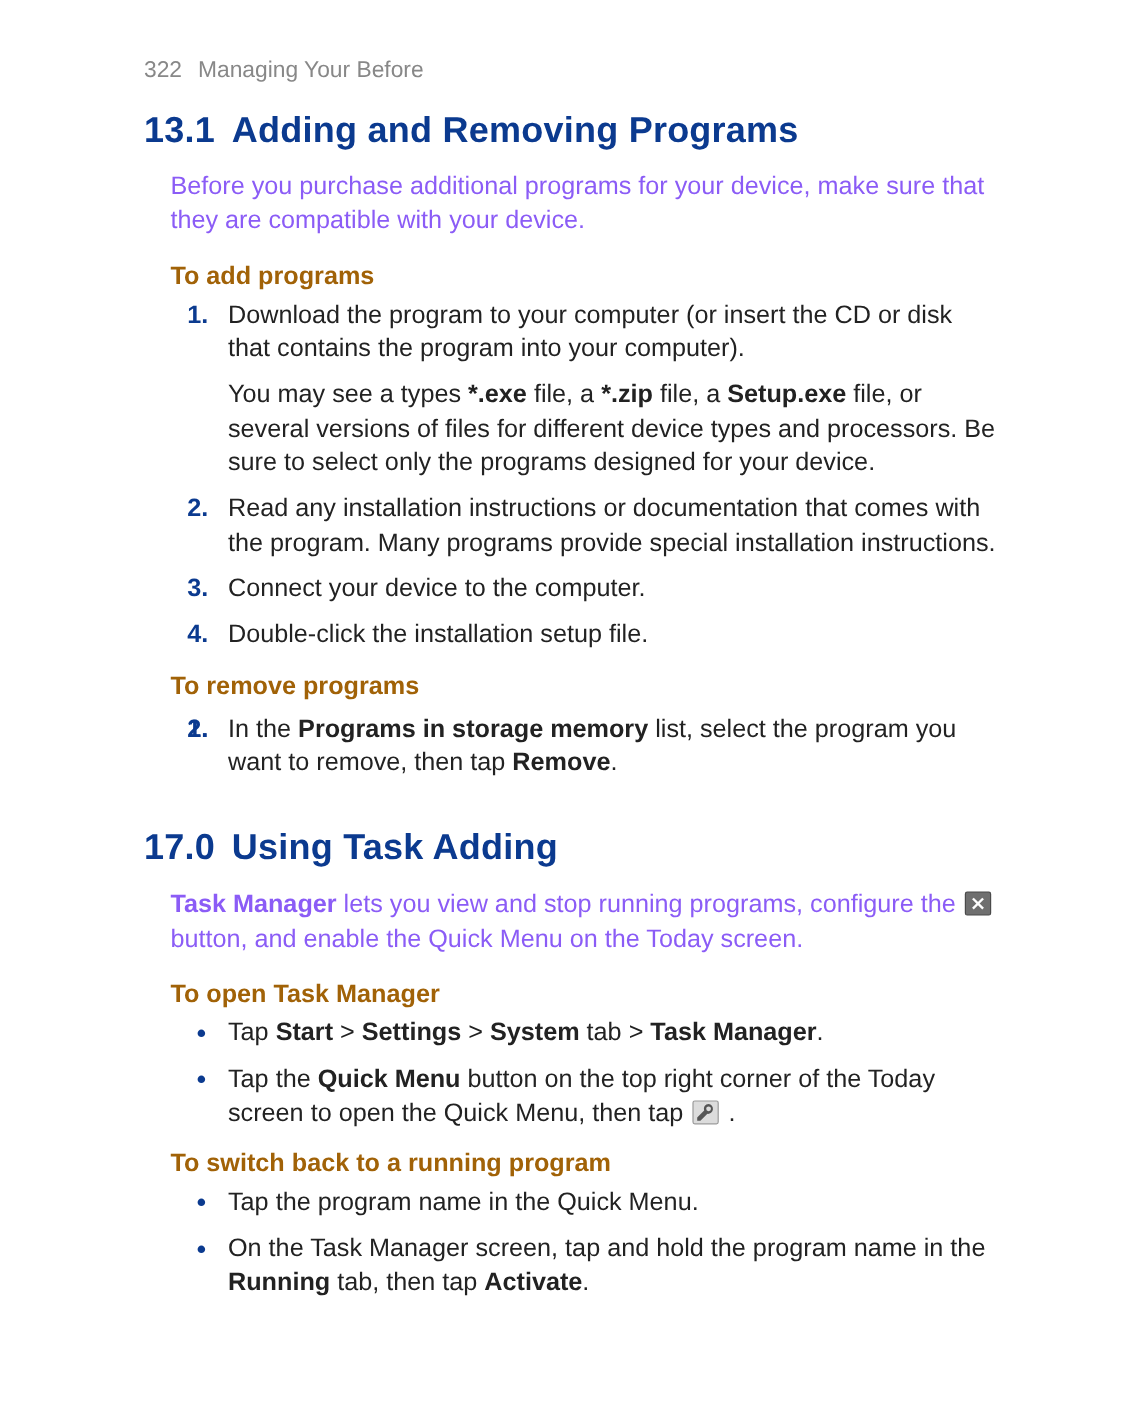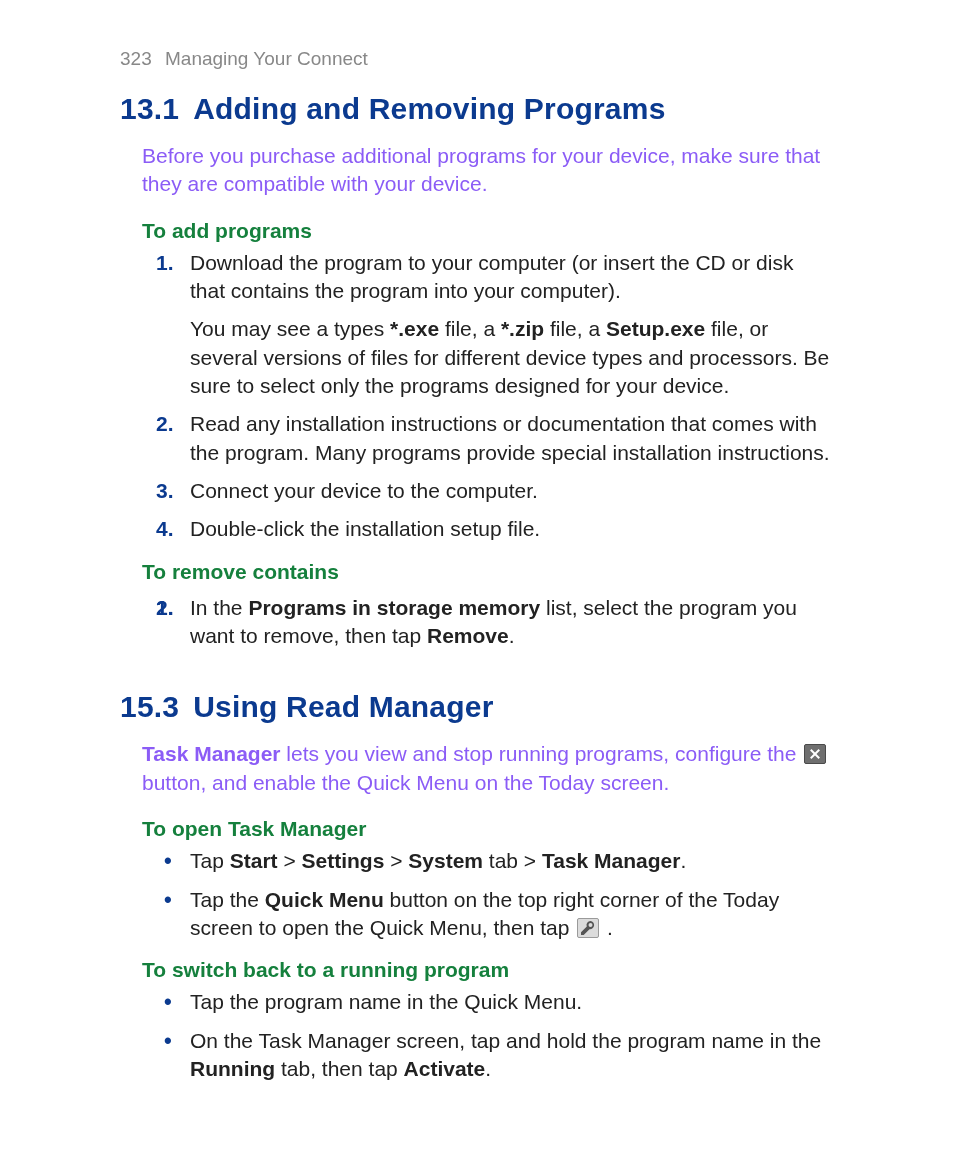--- a/index.html
+++ b/index.html
@@ -132,7 +132,7 @@
 <div class="page">
 
   <div class="running-head">
-    <span class="page-num">323</span>
+    <span class="page-num">322</span>
     <span>Managing Your Connect</span>
   </div>
 

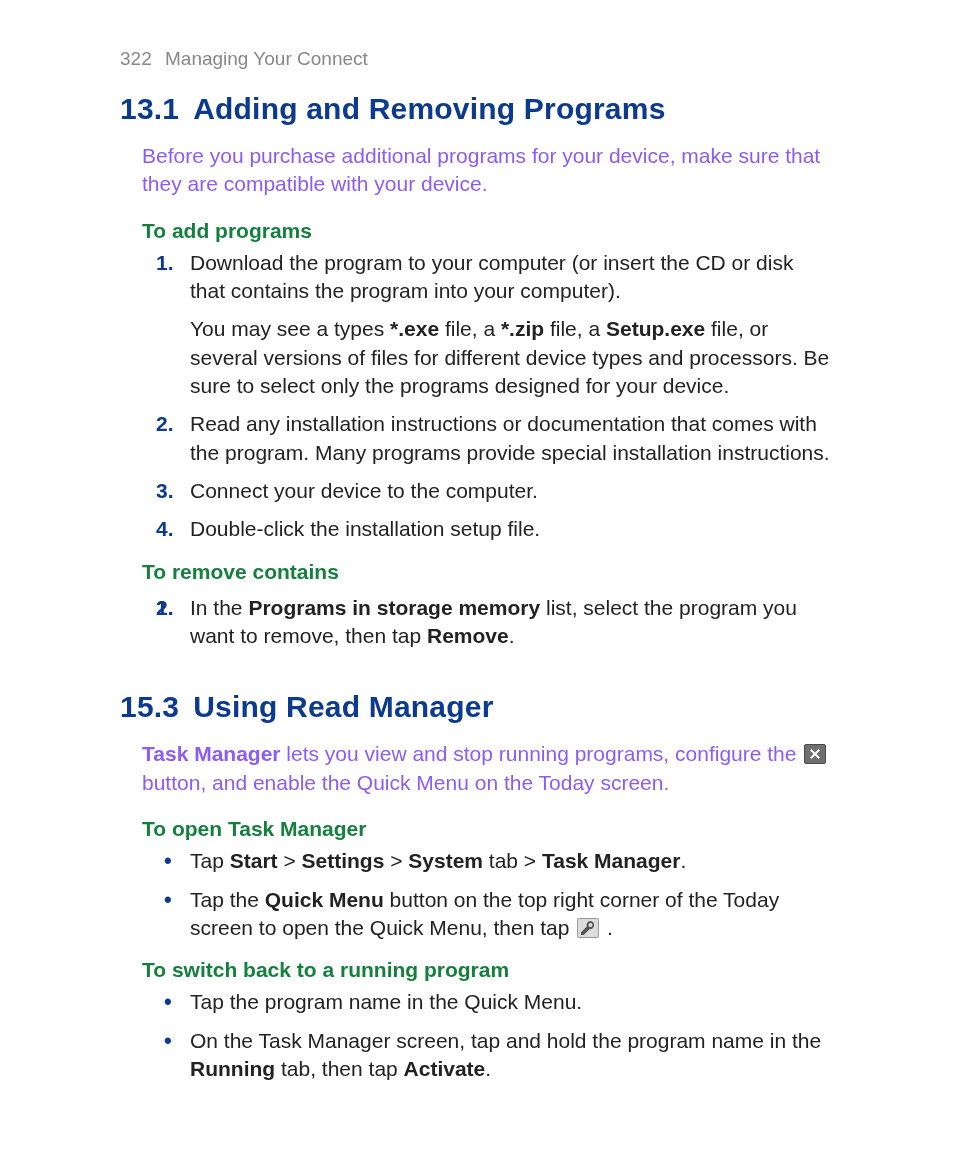--- a/index.html
+++ b/index.html
@@ -133,7 +133,7 @@
 
   <div class="running-head">
     <span class="page-num">322</span>
-    <span>Managing Your Connect</span>
+    <span>Managing Your Before</span>
   </div>
 
   <div class="section-block">

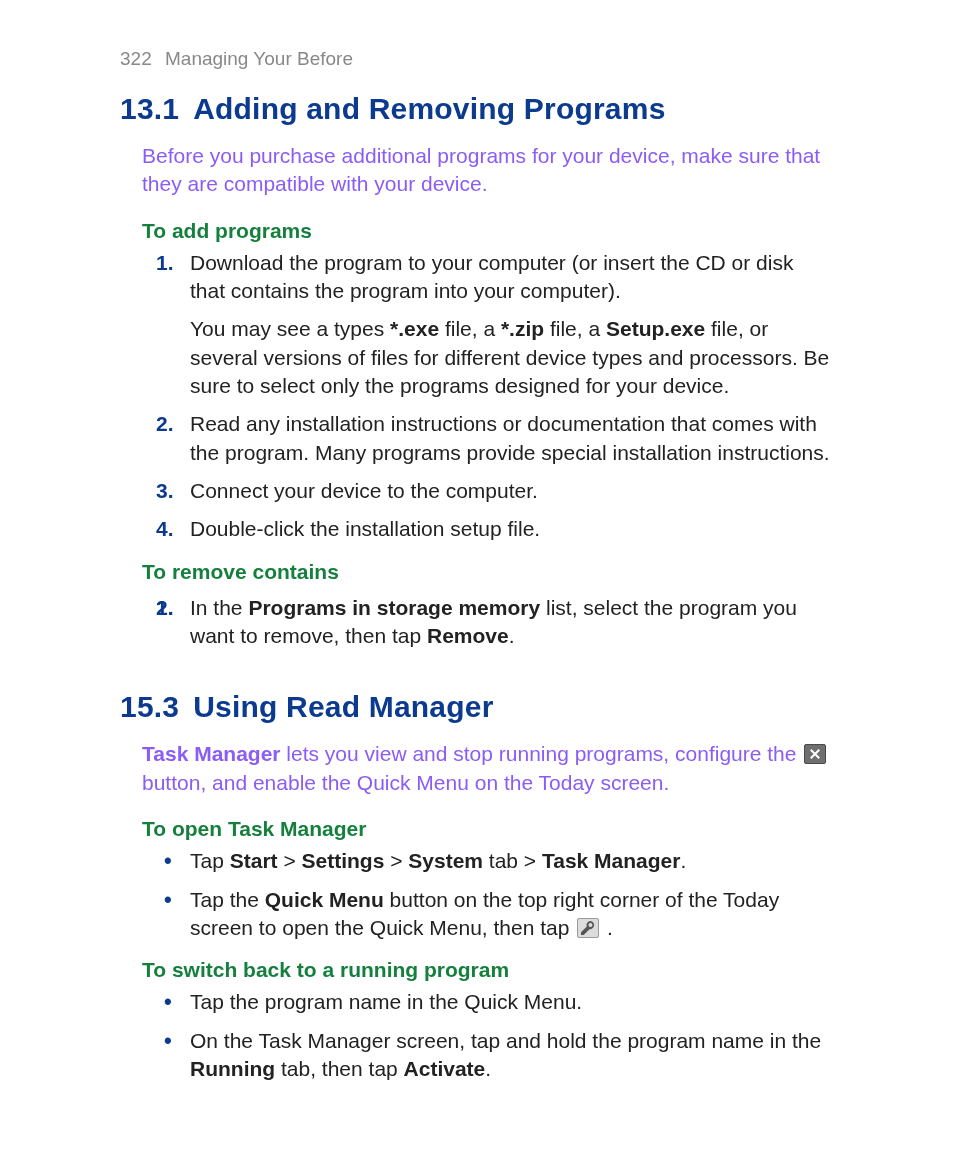--- a/index.html
+++ b/index.html
@@ -43,7 +43,7 @@
     color: #8b5cf6;
   }
   .sub-head {
-    color: #15803d;
+    color: #a16207;
     font-weight: 700;
     font-size: 21px;
     margin: 10px 0 6px 22px;

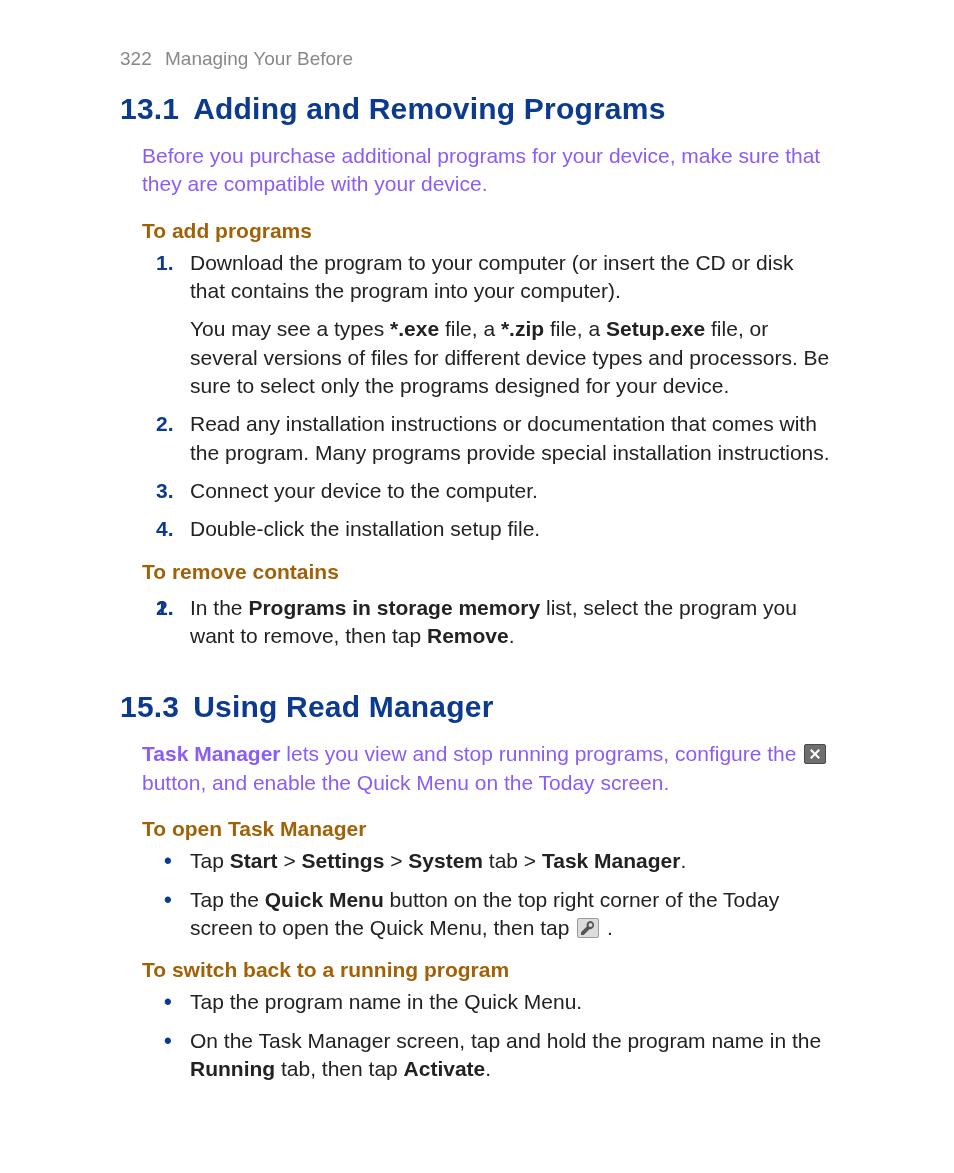--- a/index.html
+++ b/index.html
@@ -167,7 +167,7 @@
       </li>
     </ol>
 
-    <div class="sub-head">To remove contains</div>
+    <div class="sub-head">To remove programs</div>
 
     <ol class="numlist">
       <li>

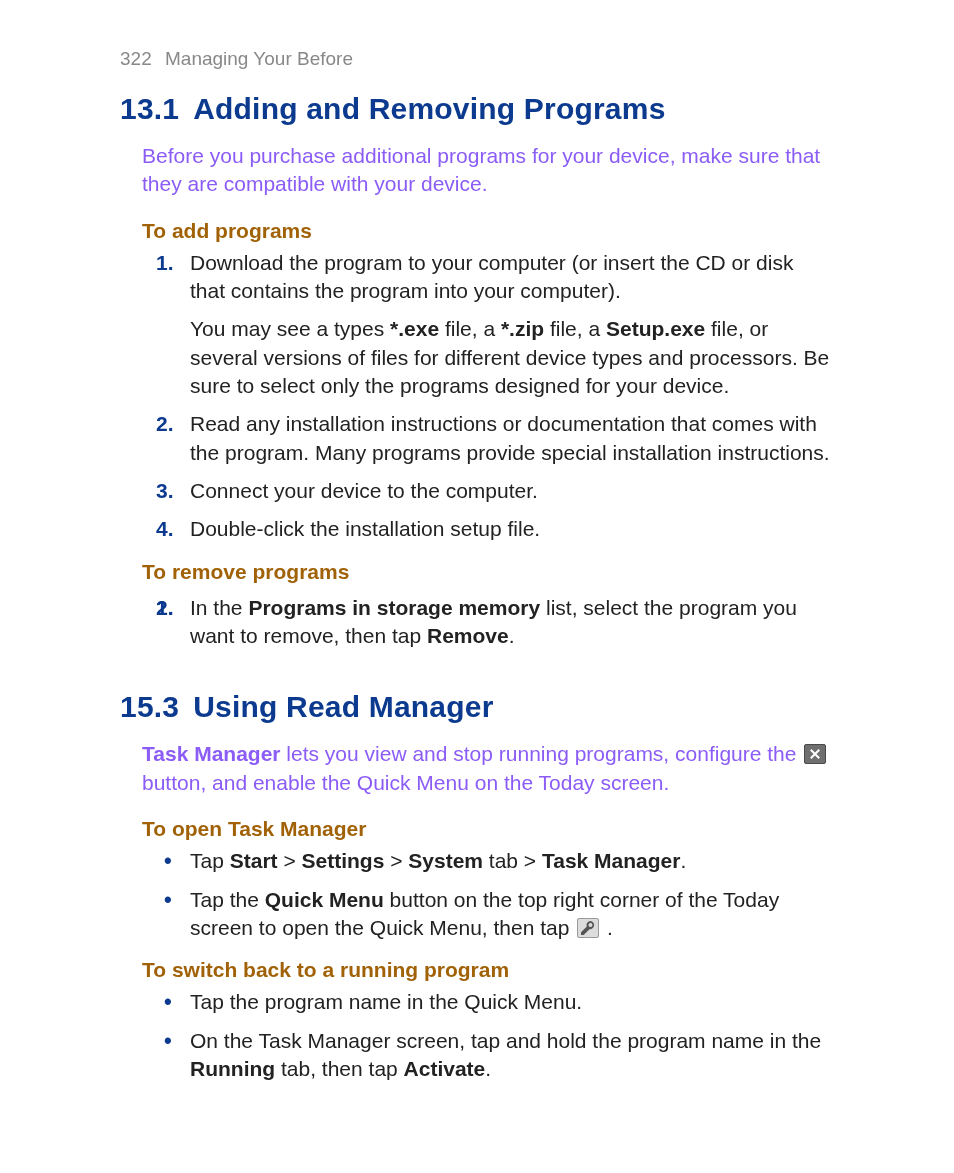--- a/index.html
+++ b/index.html
@@ -184,7 +184,7 @@
 
   <div class="section-block">
     <h1 class="section">
-      <span class="num">15.3</span><span>Using Read Manager</span>
+      <span class="num">17.0</span><span>Using Read Manager</span>
     </h1>
 
     <p class="body-text">

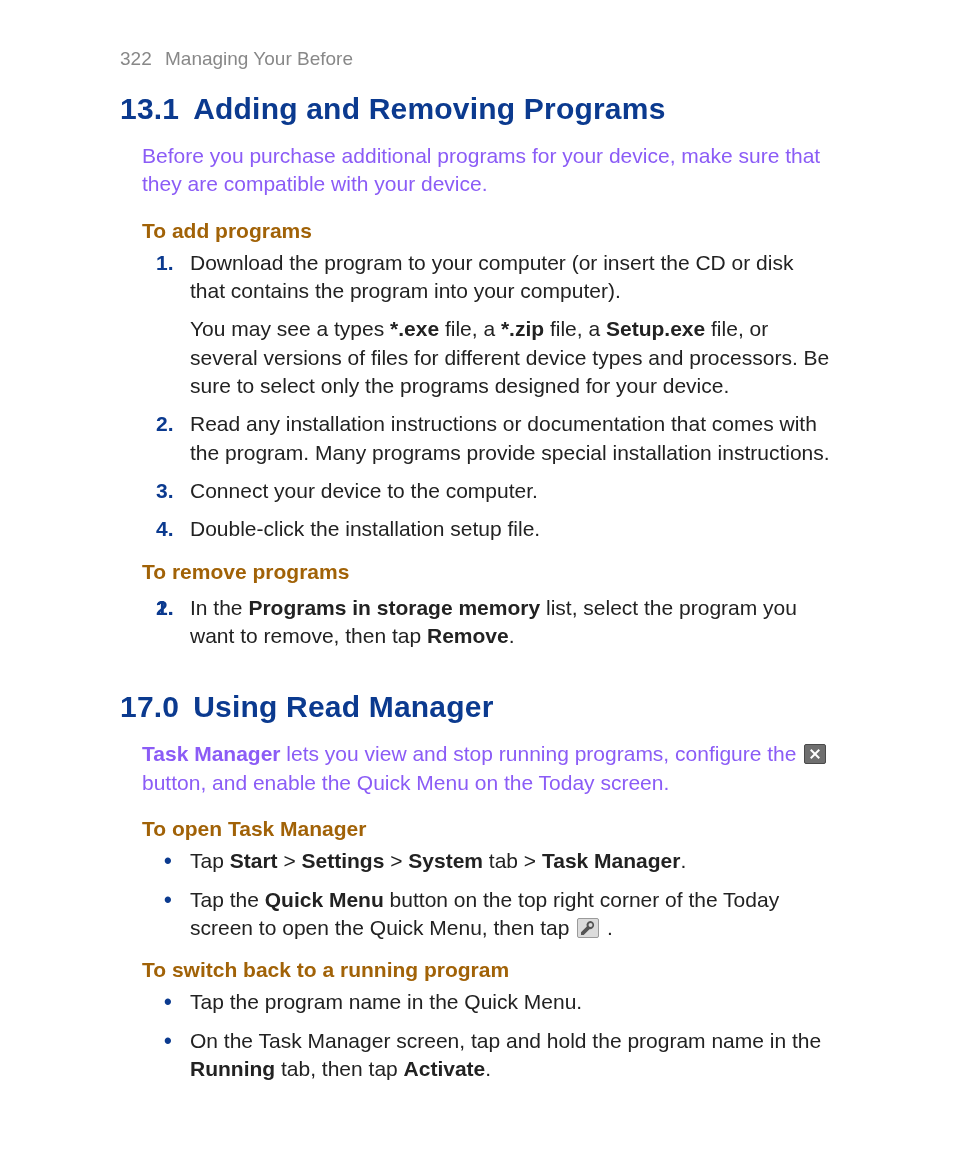--- a/index.html
+++ b/index.html
@@ -184,7 +184,7 @@
 
   <div class="section-block">
     <h1 class="section">
-      <span class="num">17.0</span><span>Using Read Manager</span>
+      <span class="num">17.0</span><span>Using Task Adding</span>
     </h1>
 
     <p class="body-text">

